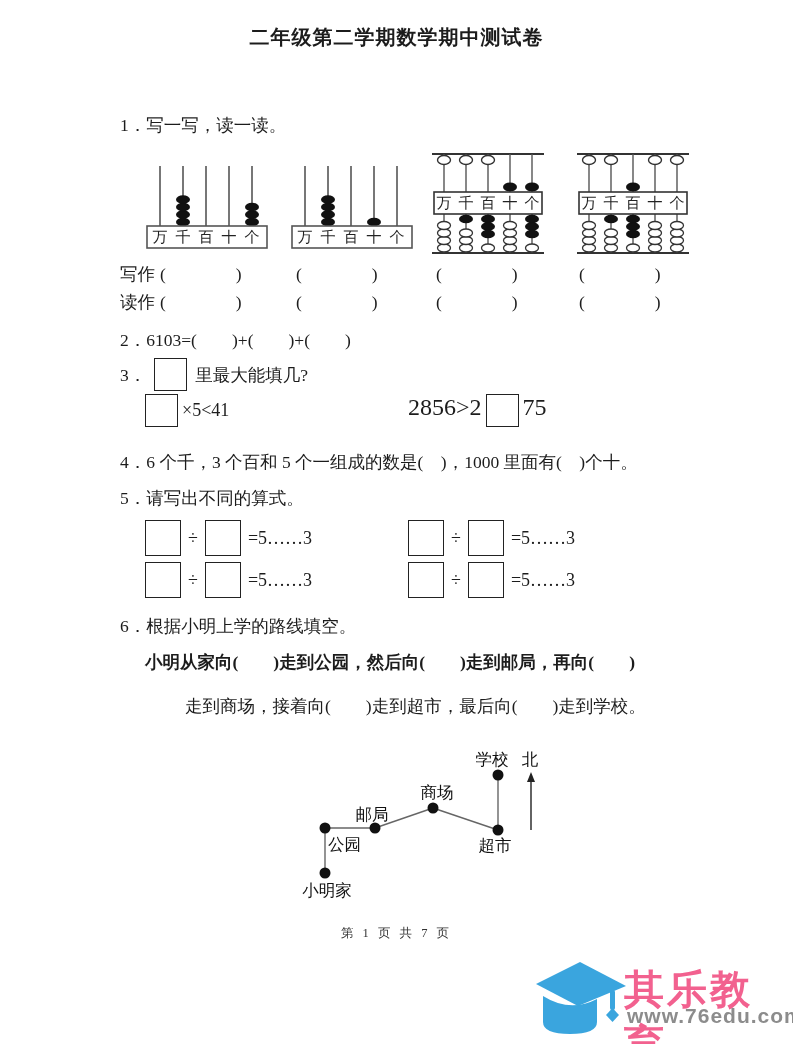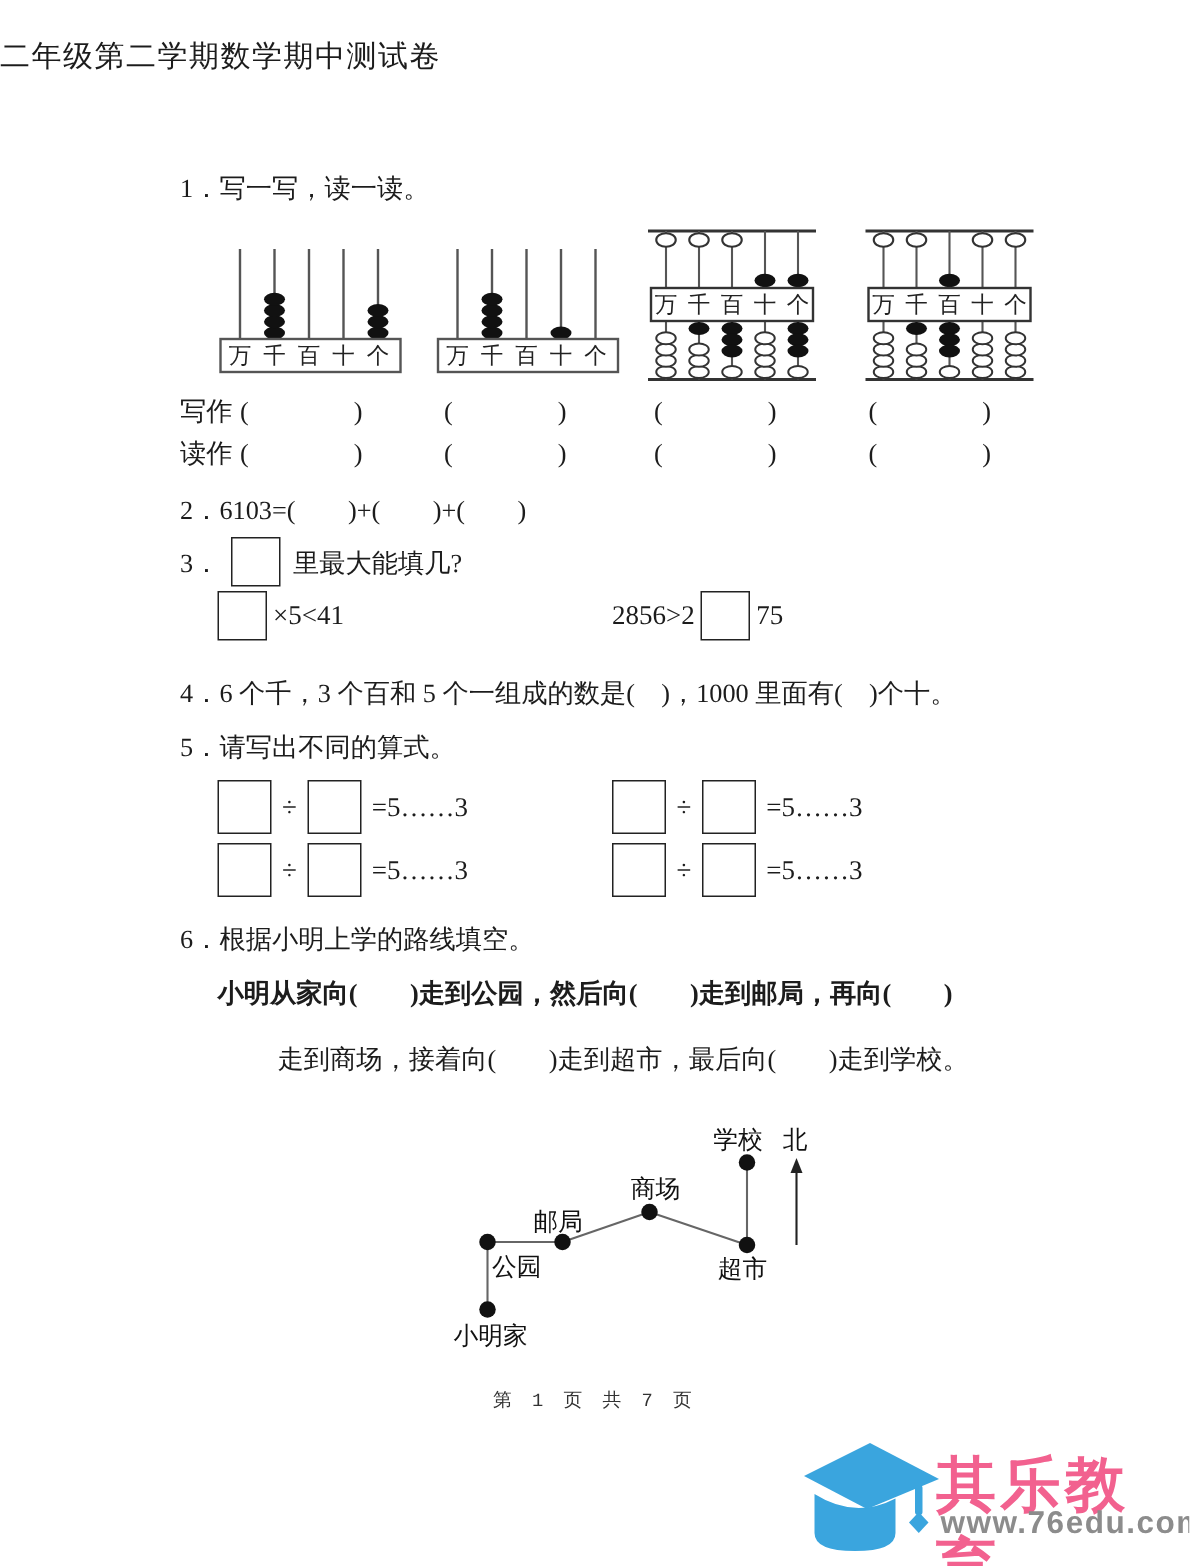--- a/index.html
+++ b/index.html
@@ -8,7 +8,7 @@
     font-family:"Liberation Serif","DejaVu Serif",serif;color:#1c1c1c;overflow:hidden;
   }
   .abs{position:absolute;}
-  .title{width:793px;top:24px;left:0;font-size:20px;font-weight:400;letter-spacing:1px;}
+  .title{width:793px;text-align:center;top:24px;left:0;font-size:20px;font-weight:700;letter-spacing:1px;}
   .heading{left:120px;top:70px;font-size:17.5px;}
   .qlabel{font-size:17.5px;}
   .bodytext{font-size:17.5px;}

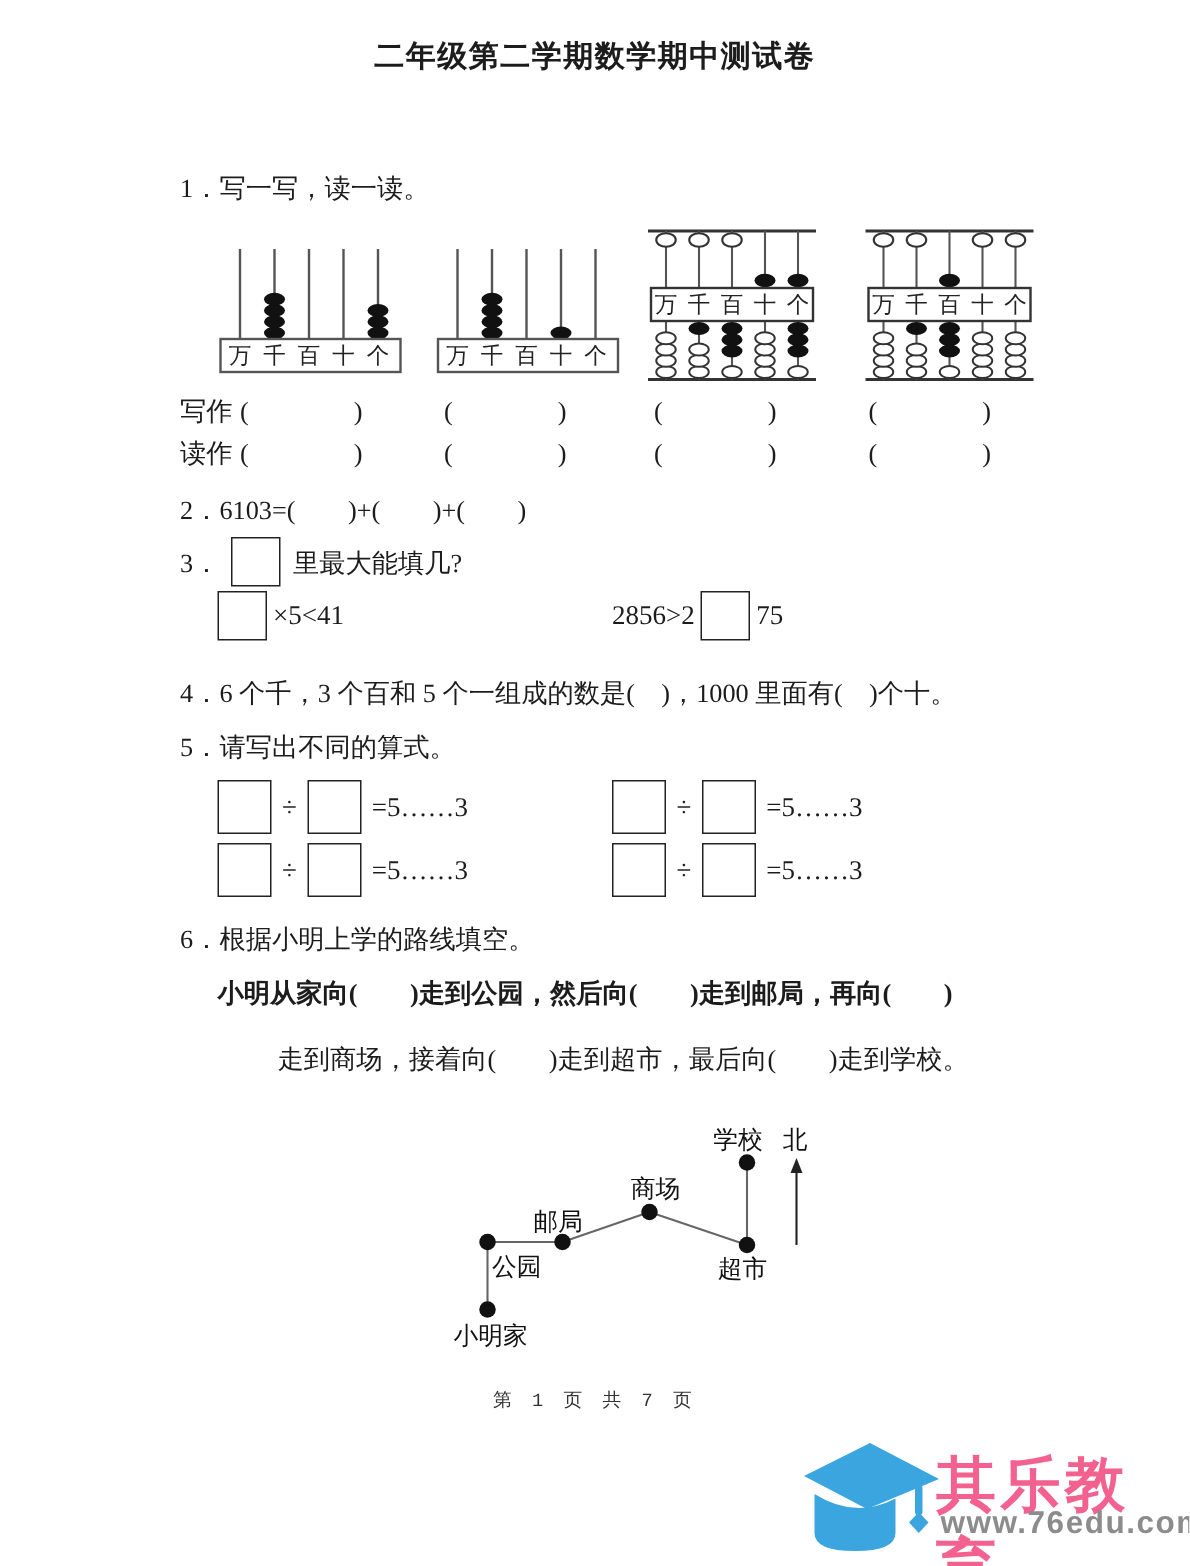--- a/index.html
+++ b/index.html
@@ -216,7 +216,7 @@
     <span class="sq"></span>
     <span>×5&lt;41</span>
   </div>
-  <div class="abs" style="left:408px;top:394px;display:flex;align-items:center;gap:4px;font-size:18px;">
+  <div class="abs" style="left:408px;top:394px;display:flex;align-items:flex-start;gap:4px;font-size:24px;">
     <span>2856&gt;2</span>
     <span class="sq"></span>
     <span>75</span>

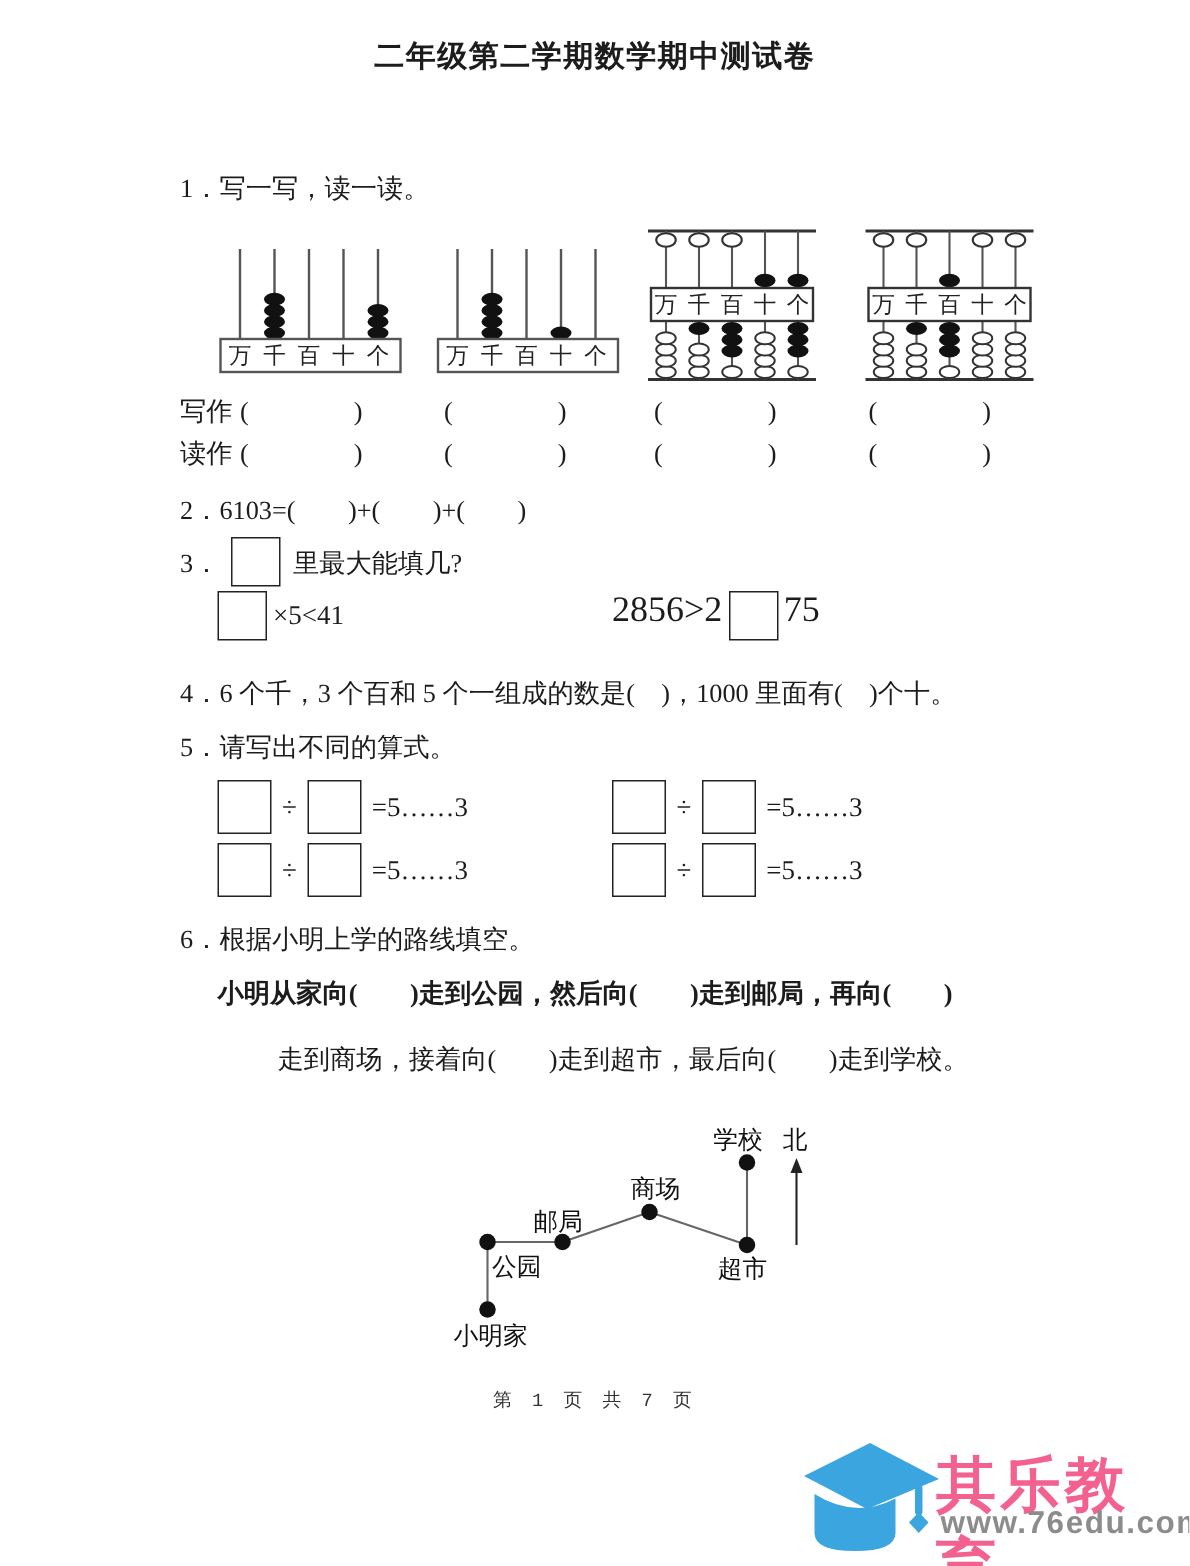--- a/index.html
+++ b/index.html
@@ -16,7 +16,7 @@
   .sq{display:inline-block;width:31px;height:31px;border:1.4px solid #222;background:#fff;vertical-align:middle;}
   .sq-lg{width:34px;height:34px;}
   .eq-row{display:flex;align-items:center;gap:7px;font-size:18px;}
-  .footer{width:793px;left:0;top:925px;text-align:center;font-size:12.5px;letter-spacing:3px;color:#333;font-family:Liberation Mono, monospace;}
+  .footer{width:793px;left:0;top:925px;text-align:center;font-size:12.5px;letter-spacing:3px;color:#333;}
   .brand{font-family:"Liberation Sans","DejaVu Sans",sans-serif;font-weight:bold;font-size:40px;letter-spacing:3px;}
   .brand-url{font-family:"Liberation Sans","DejaVu Sans",sans-serif;font-weight:bold;font-size:21px;letter-spacing:1px;}
   svg text{font-family:"Liberation Serif","DejaVu Serif",serif;}

